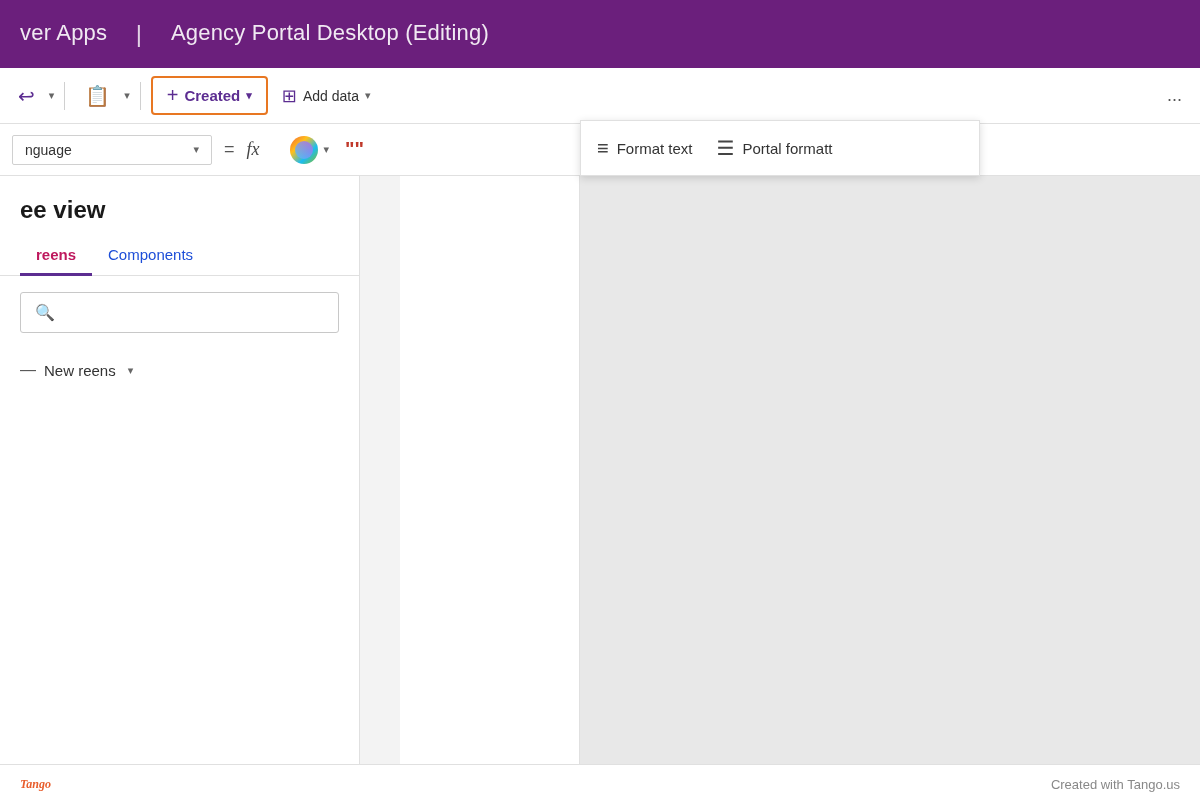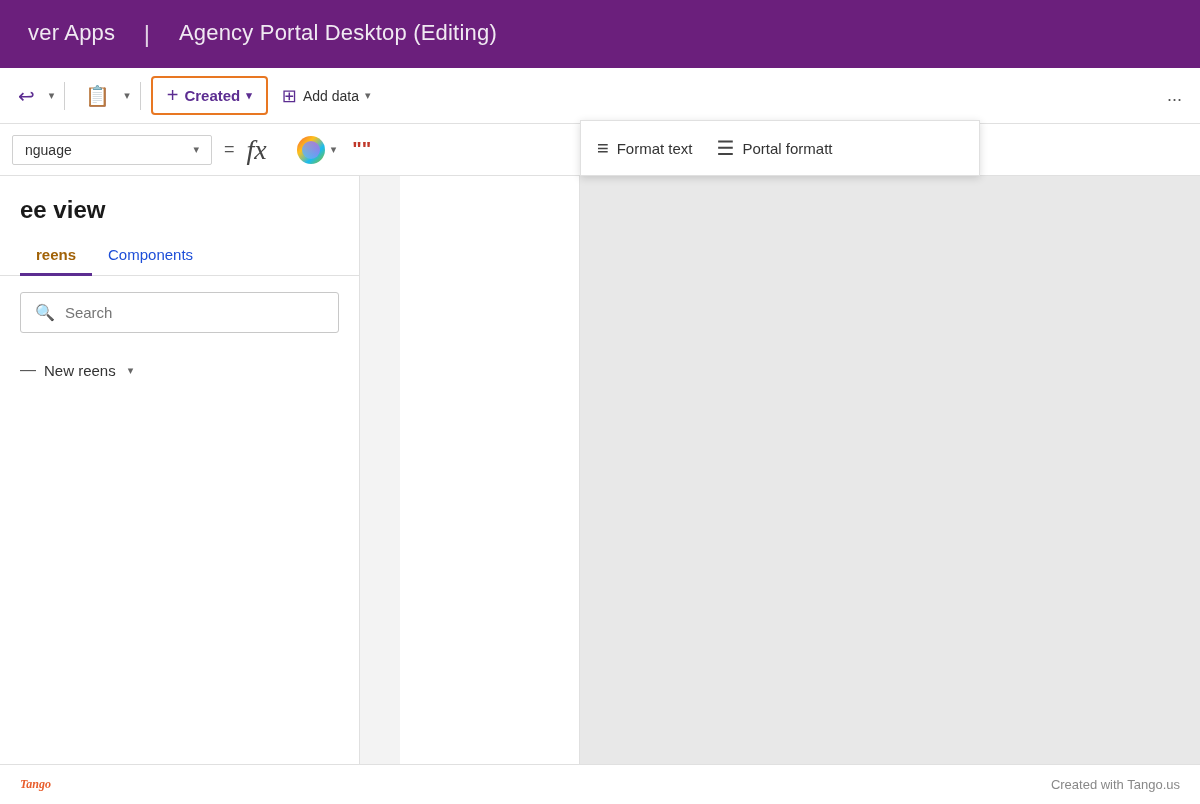--- a/index.html
+++ b/index.html
@@ -12,7 +12,7 @@
       height: 68px;
       display: flex;
       align-items: center;
-      padding: 0 20px;
+      padding: 0 12px;
       position: relative;
     }
     .header-title {

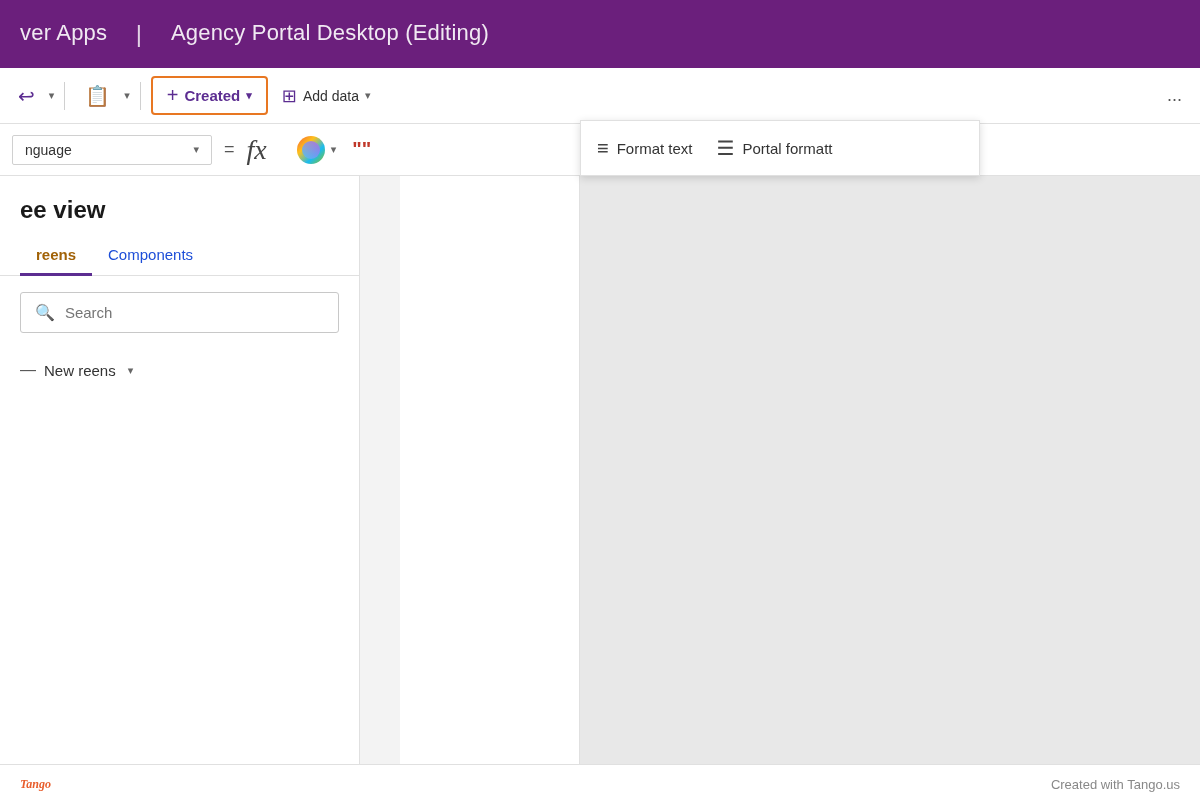--- a/index.html
+++ b/index.html
@@ -103,7 +103,7 @@
       margin: 0 4px;
     }
     .formula-fx {
-      font-size: 28px;
+      font-size: 18px;
       font-style: italic;
       color: #444;
       font-family: 'Times New Roman', serif;

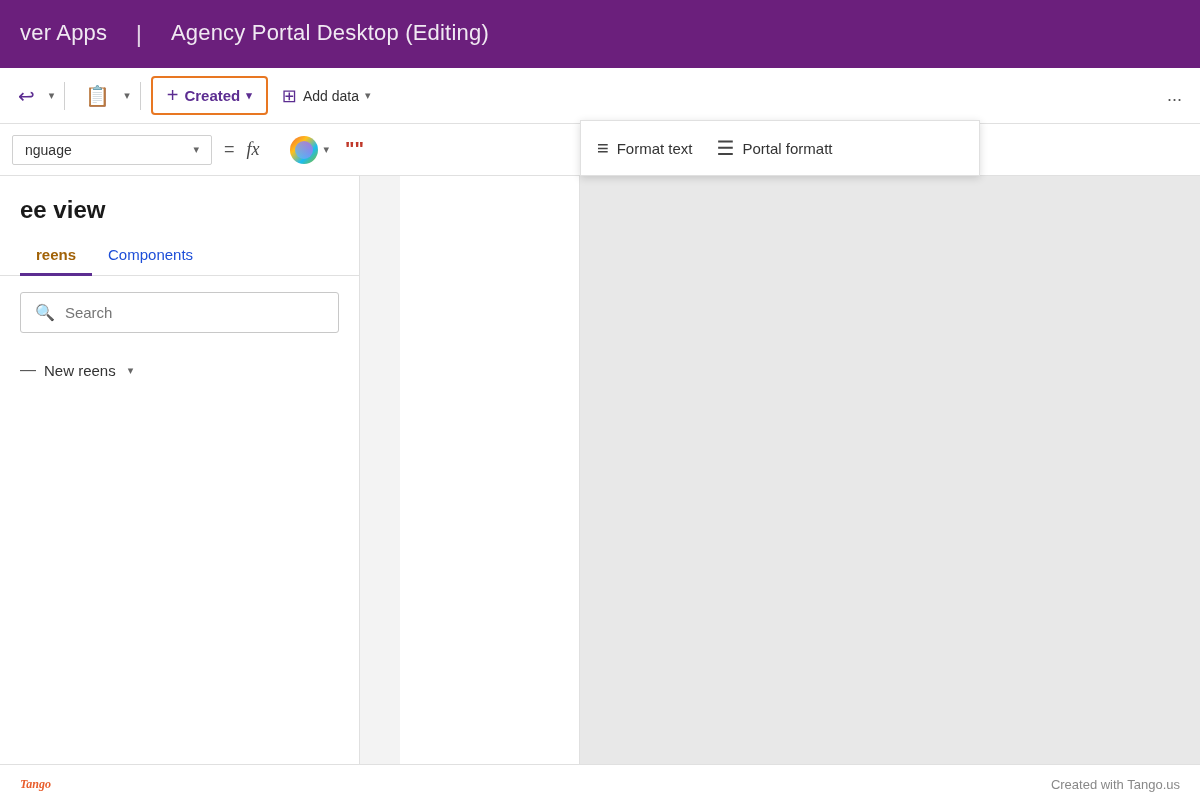--- a/index.html
+++ b/index.html
@@ -186,7 +186,7 @@
       margin-bottom: -1px;
     }
     .panel-tab.active {
-      color: #a16207;
+      color: #be185d;
       border-bottom-color: #5c2d91;
       font-weight: 600;
     }

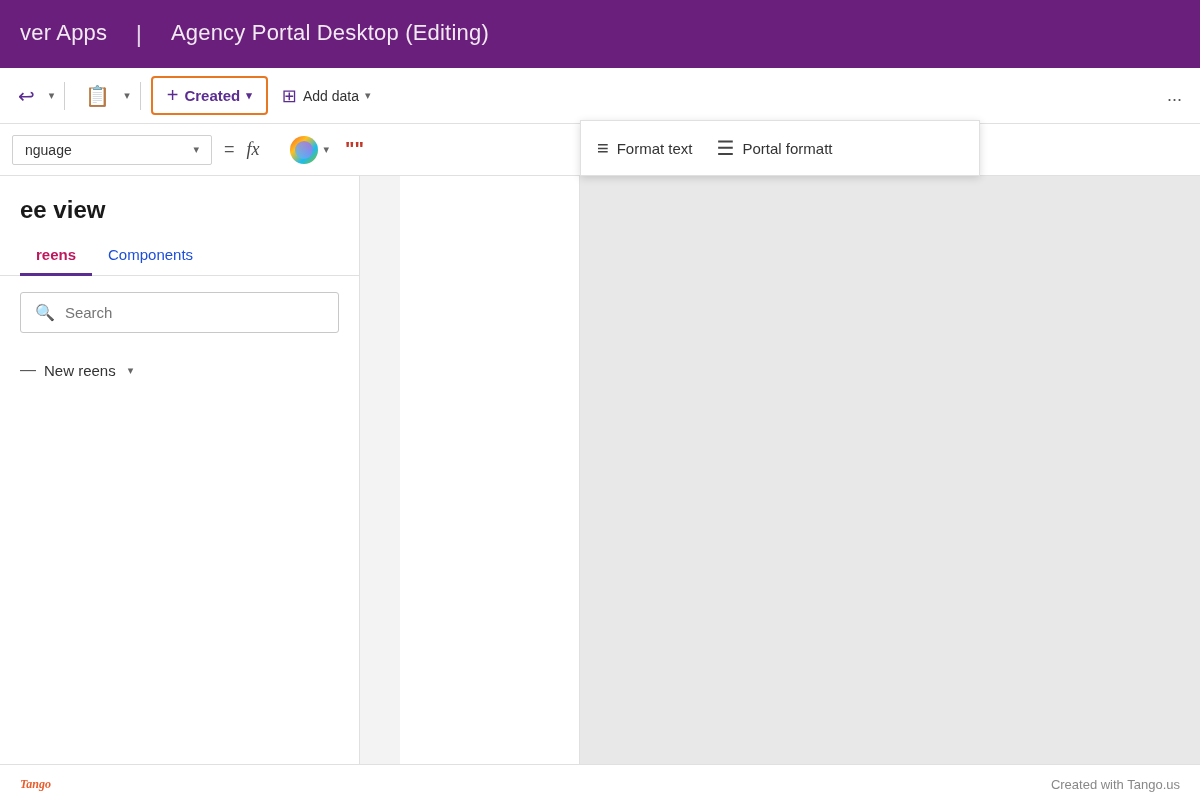--- a/index.html
+++ b/index.html
@@ -381,7 +381,6 @@
 
   <div class="search-box">
     <span class="search-icon-sym">🔍</span>
-    <input class="search-input" type="text" placeholder="Search" style="">
   </div>
 
   <button class="new-screen-btn">

